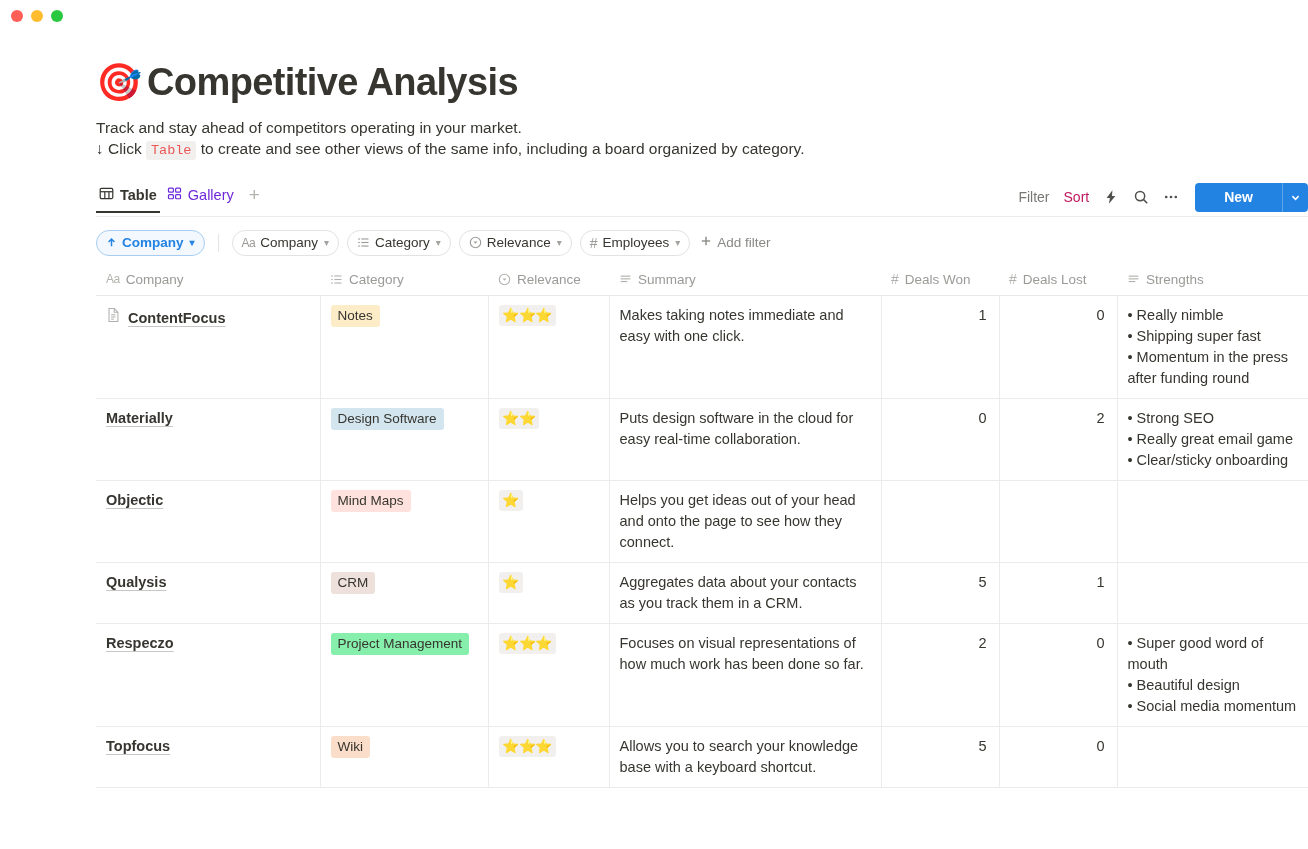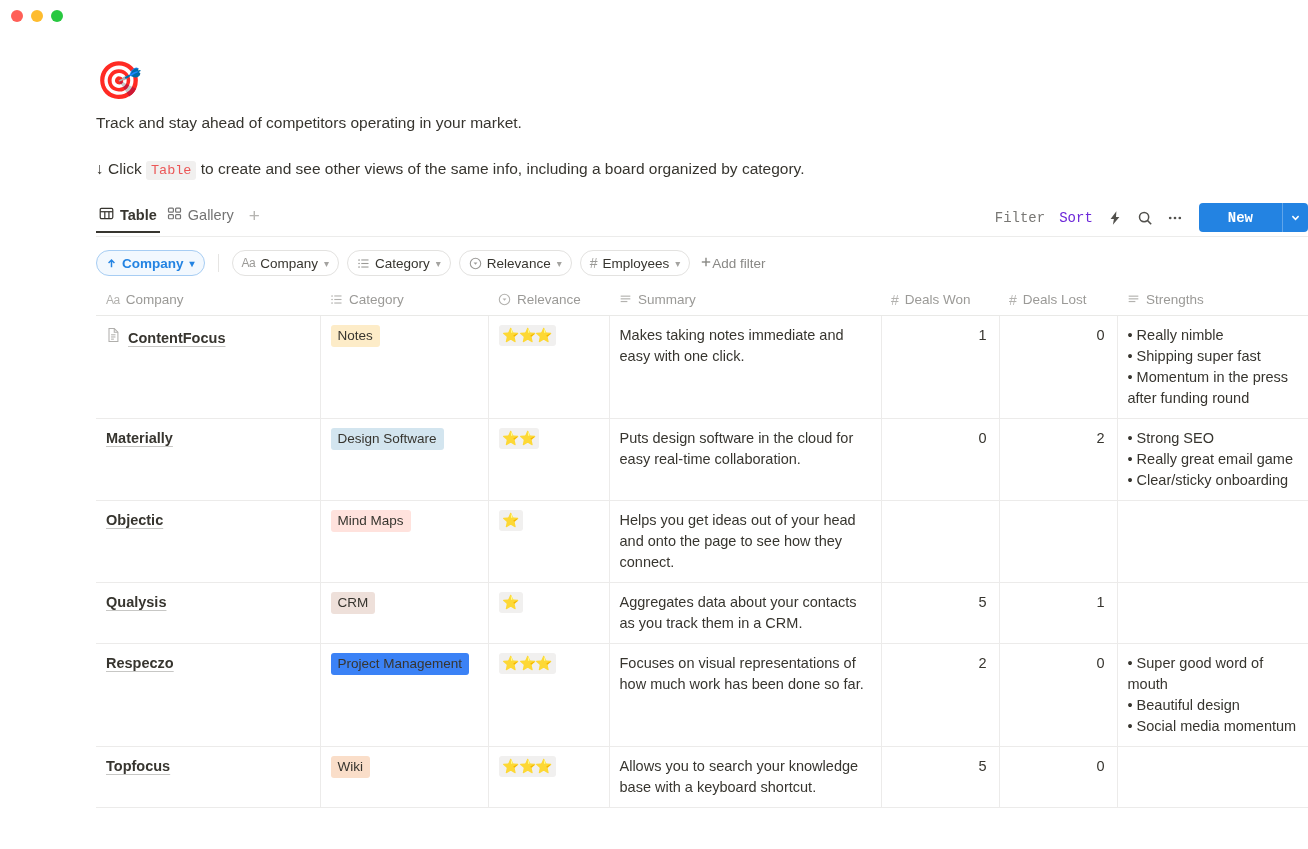--- a/index.html
+++ b/index.html
@@ -263,6 +263,7 @@
 
     <div class="title-row">
       <span class="title-emoji">🎯</span>
+      <span class="page-title">Competitive Analysis</span>
     </div>
 
     <div class="desc">

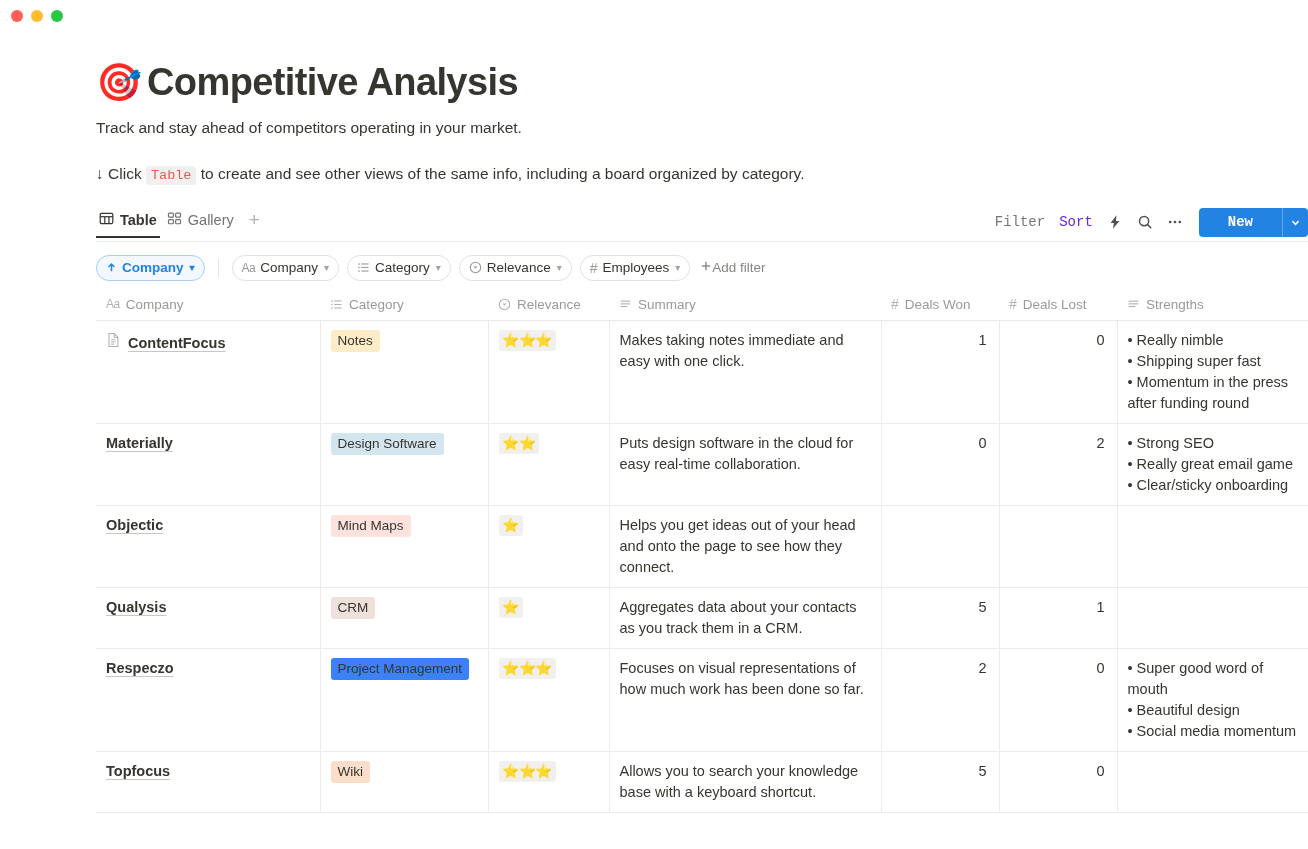--- a/index.html
+++ b/index.html
@@ -70,7 +70,6 @@
     cursor: pointer;
   }
   .hint {
-    margin-top: 25px;
     font-size: 15.5px;
     line-height: 21px;
     color: #37352f;

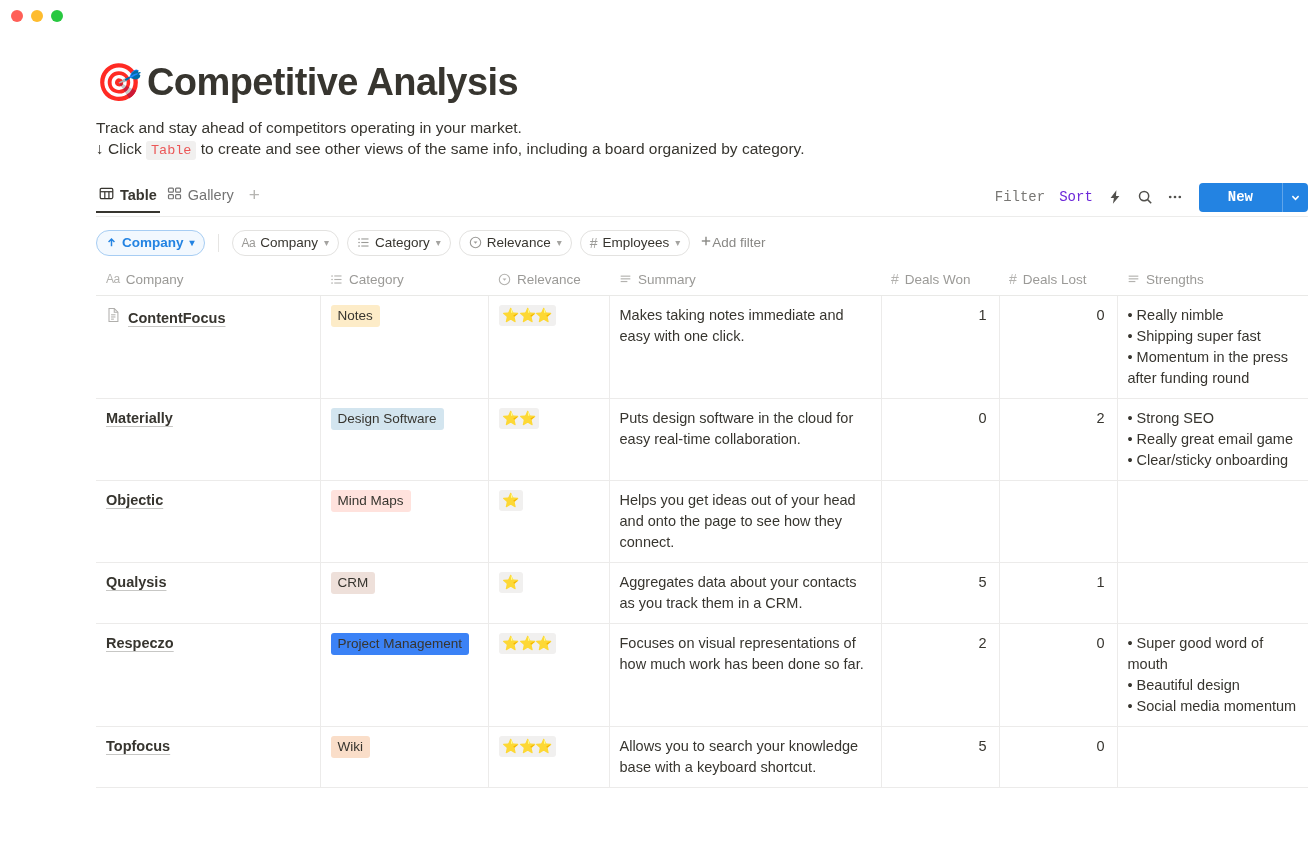--- a/index.html
+++ b/index.html
@@ -100,7 +100,7 @@
     font-size: 14.5px;
     padding: 0 3px 8px 3px;
     cursor: pointer;
-    color: #737373;
+    color: #6d28d9;
     position: relative;
   }
   .tab.active { color: #37352f; font-weight: bold; }

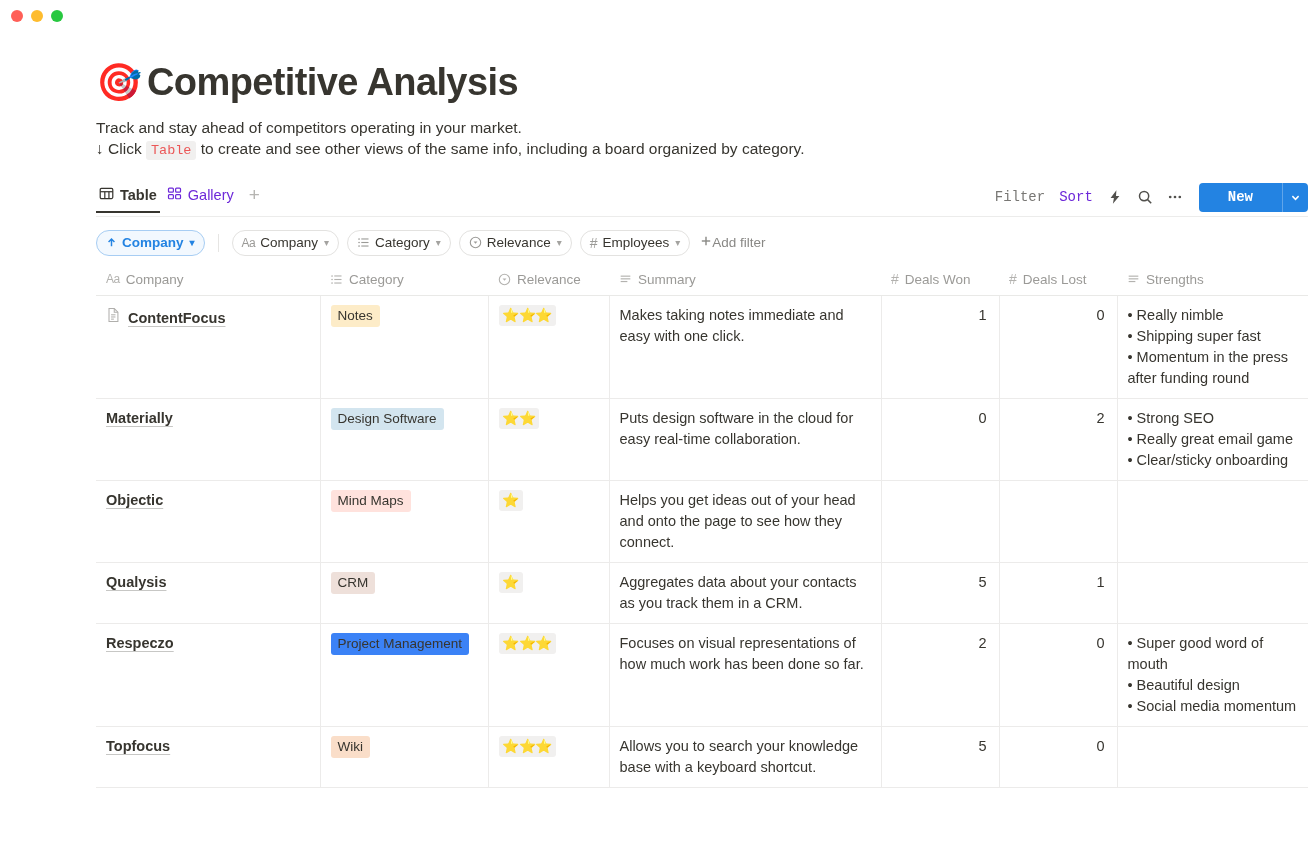--- a/index.html
+++ b/index.html
@@ -121,7 +121,6 @@
   .viewbar-right {
     display: flex; align-items: center; gap: 14px;
     padding-bottom: 4px;
-    font-family: Liberation Mono, monospace;
   }
   .vb-text { font-size: 14px; color: #787774; cursor: pointer; }
   .vb-text.accent { color: #6d28d9; }

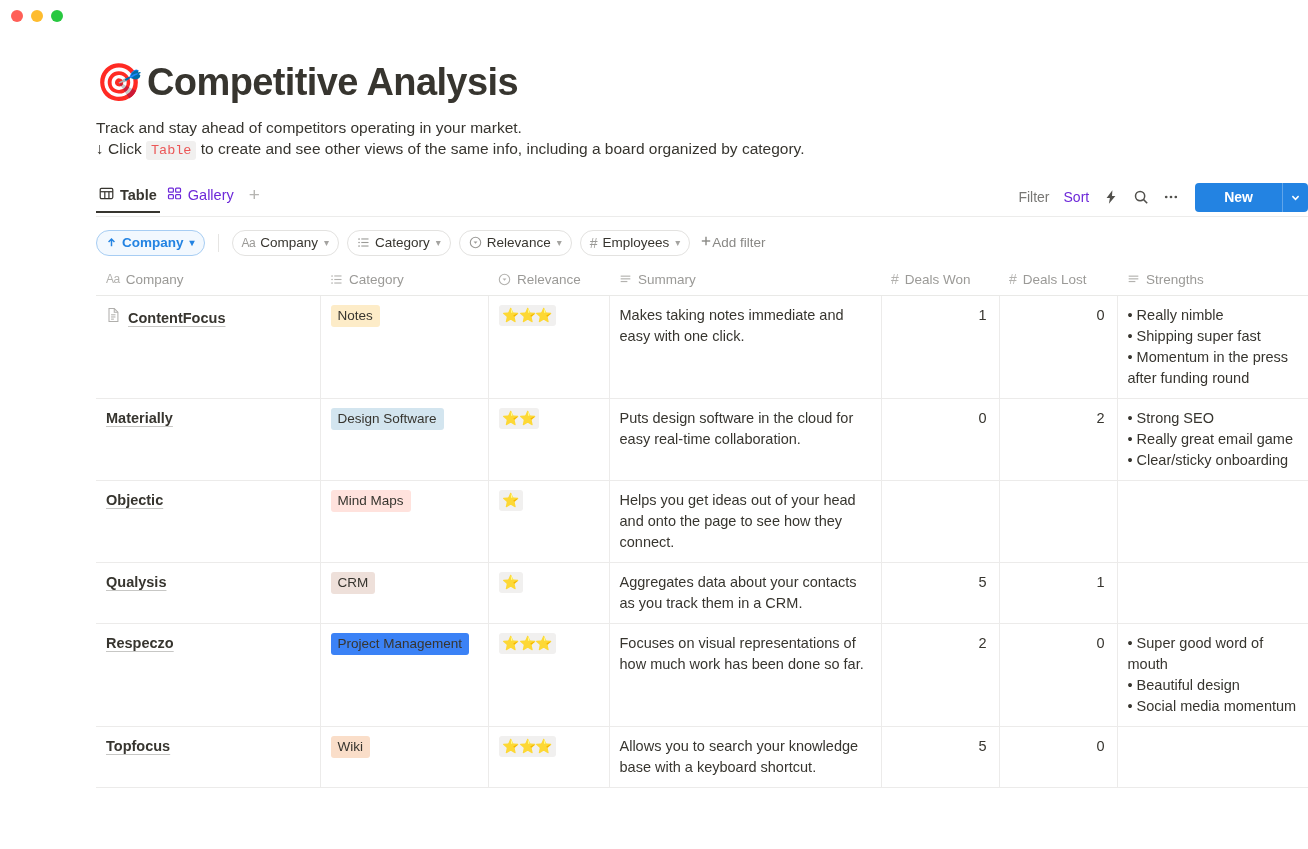--- a/index.html
+++ b/index.html
@@ -123,7 +123,7 @@
     padding-bottom: 4px;
   }
   .vb-text { font-size: 14px; color: #787774; cursor: pointer; }
-  .vb-text.accent { color: #6d28d9; }
+  .vb-text.accent { color: #be185d; }
   .vb-icon { color: #51504c; cursor: pointer; display: flex; align-items: center; }
   .new-btn {
     display: flex; align-items: stretch;

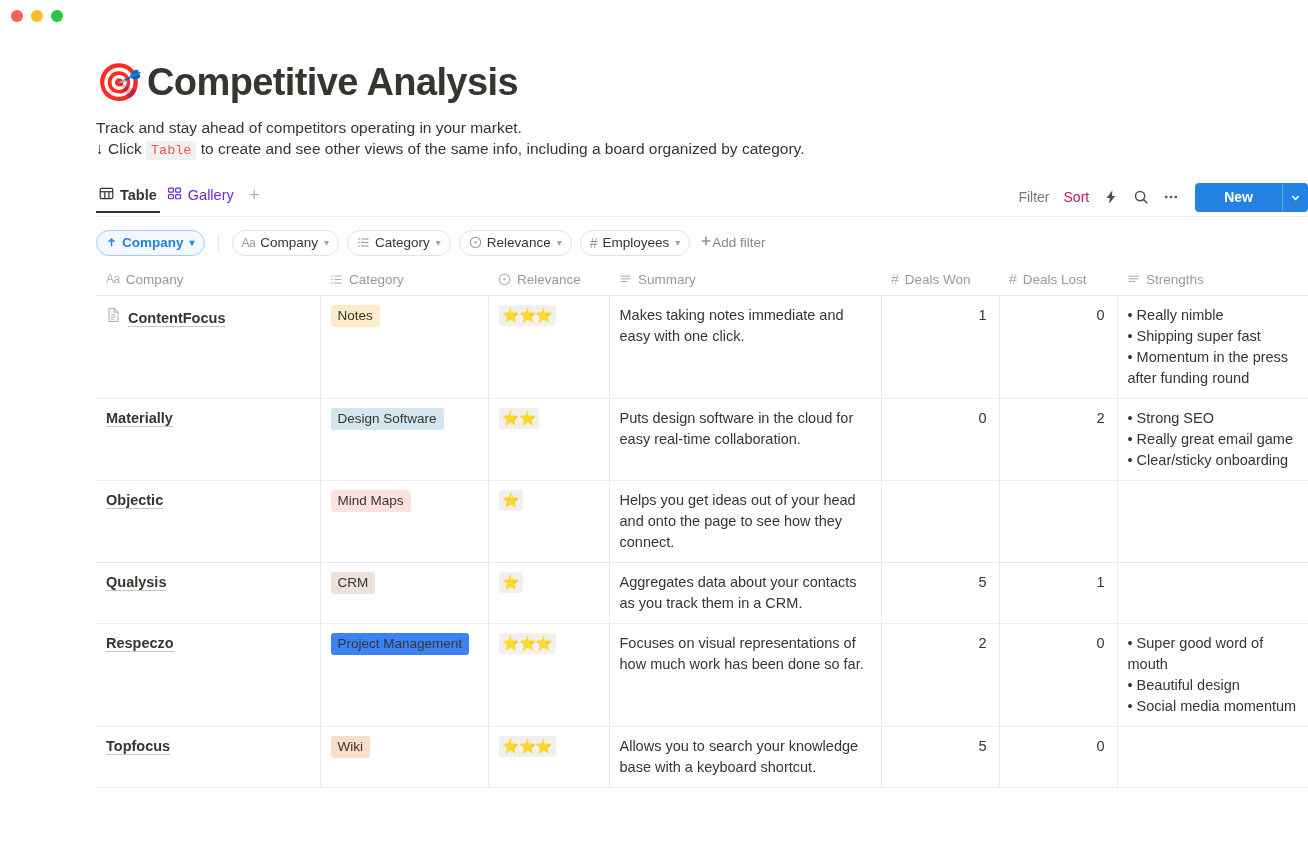--- a/index.html
+++ b/index.html
@@ -176,7 +176,7 @@
     width: 1px; height: 18px; background: #e6e5e3; margin: 0 5px;
   }
   .addfilter {
-    display: inline-flex; align-items: center; 
+    display: inline-flex; align-items: center; gap: 5px;
     font-size: 13.5px;
     color: #898885;
     cursor: pointer;

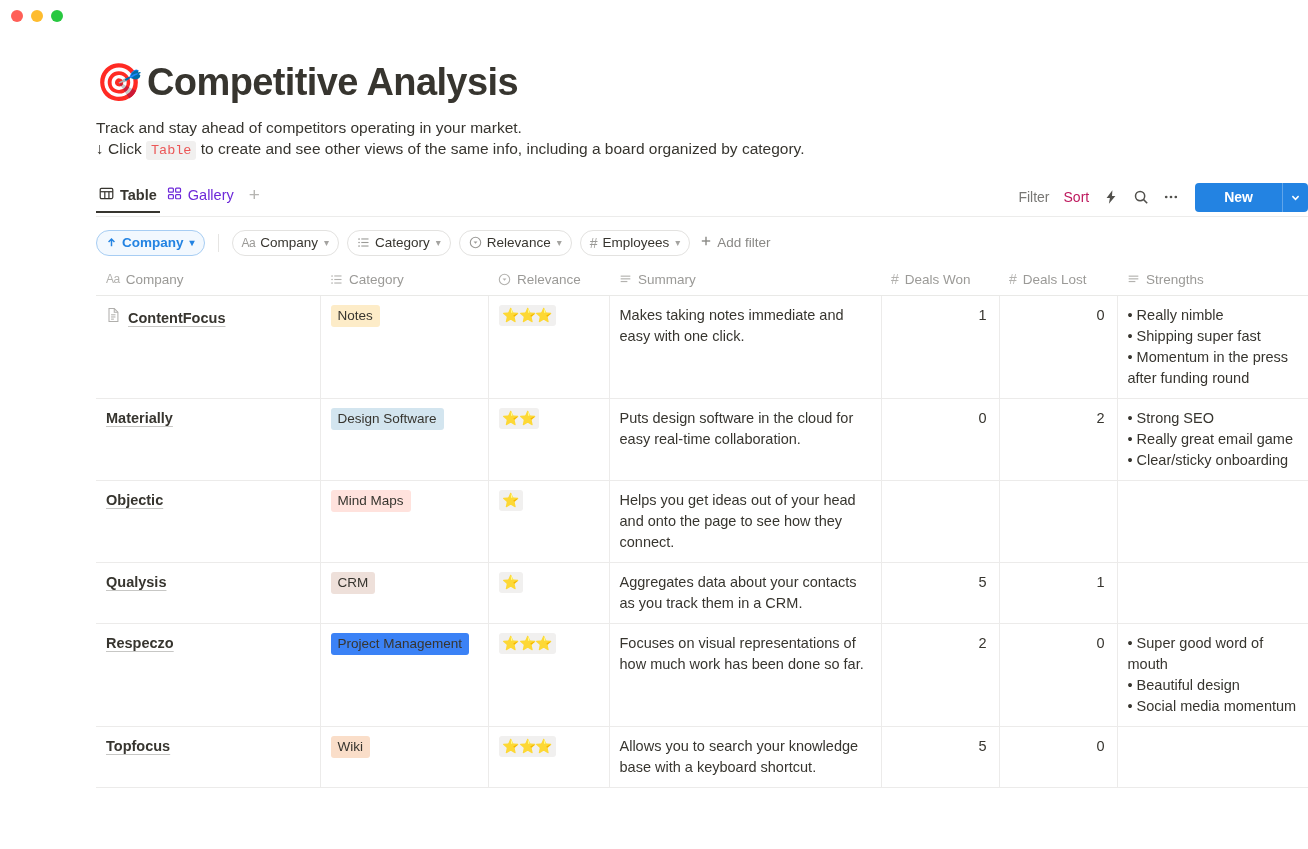--- a/index.html
+++ b/index.html
@@ -596,7 +596,7 @@
                 </div>
               </td>
               <td>
-                <div class="cell"><span class="tag" style="background:#3b82f6">Project Management</span></div>
+                <div class="cell"><span class="tag" style="background:#86efac">Project Management</span></div>
               </td>
               <td>
                 <div class="cell"><span class="stars">⭐⭐⭐</span></div>

